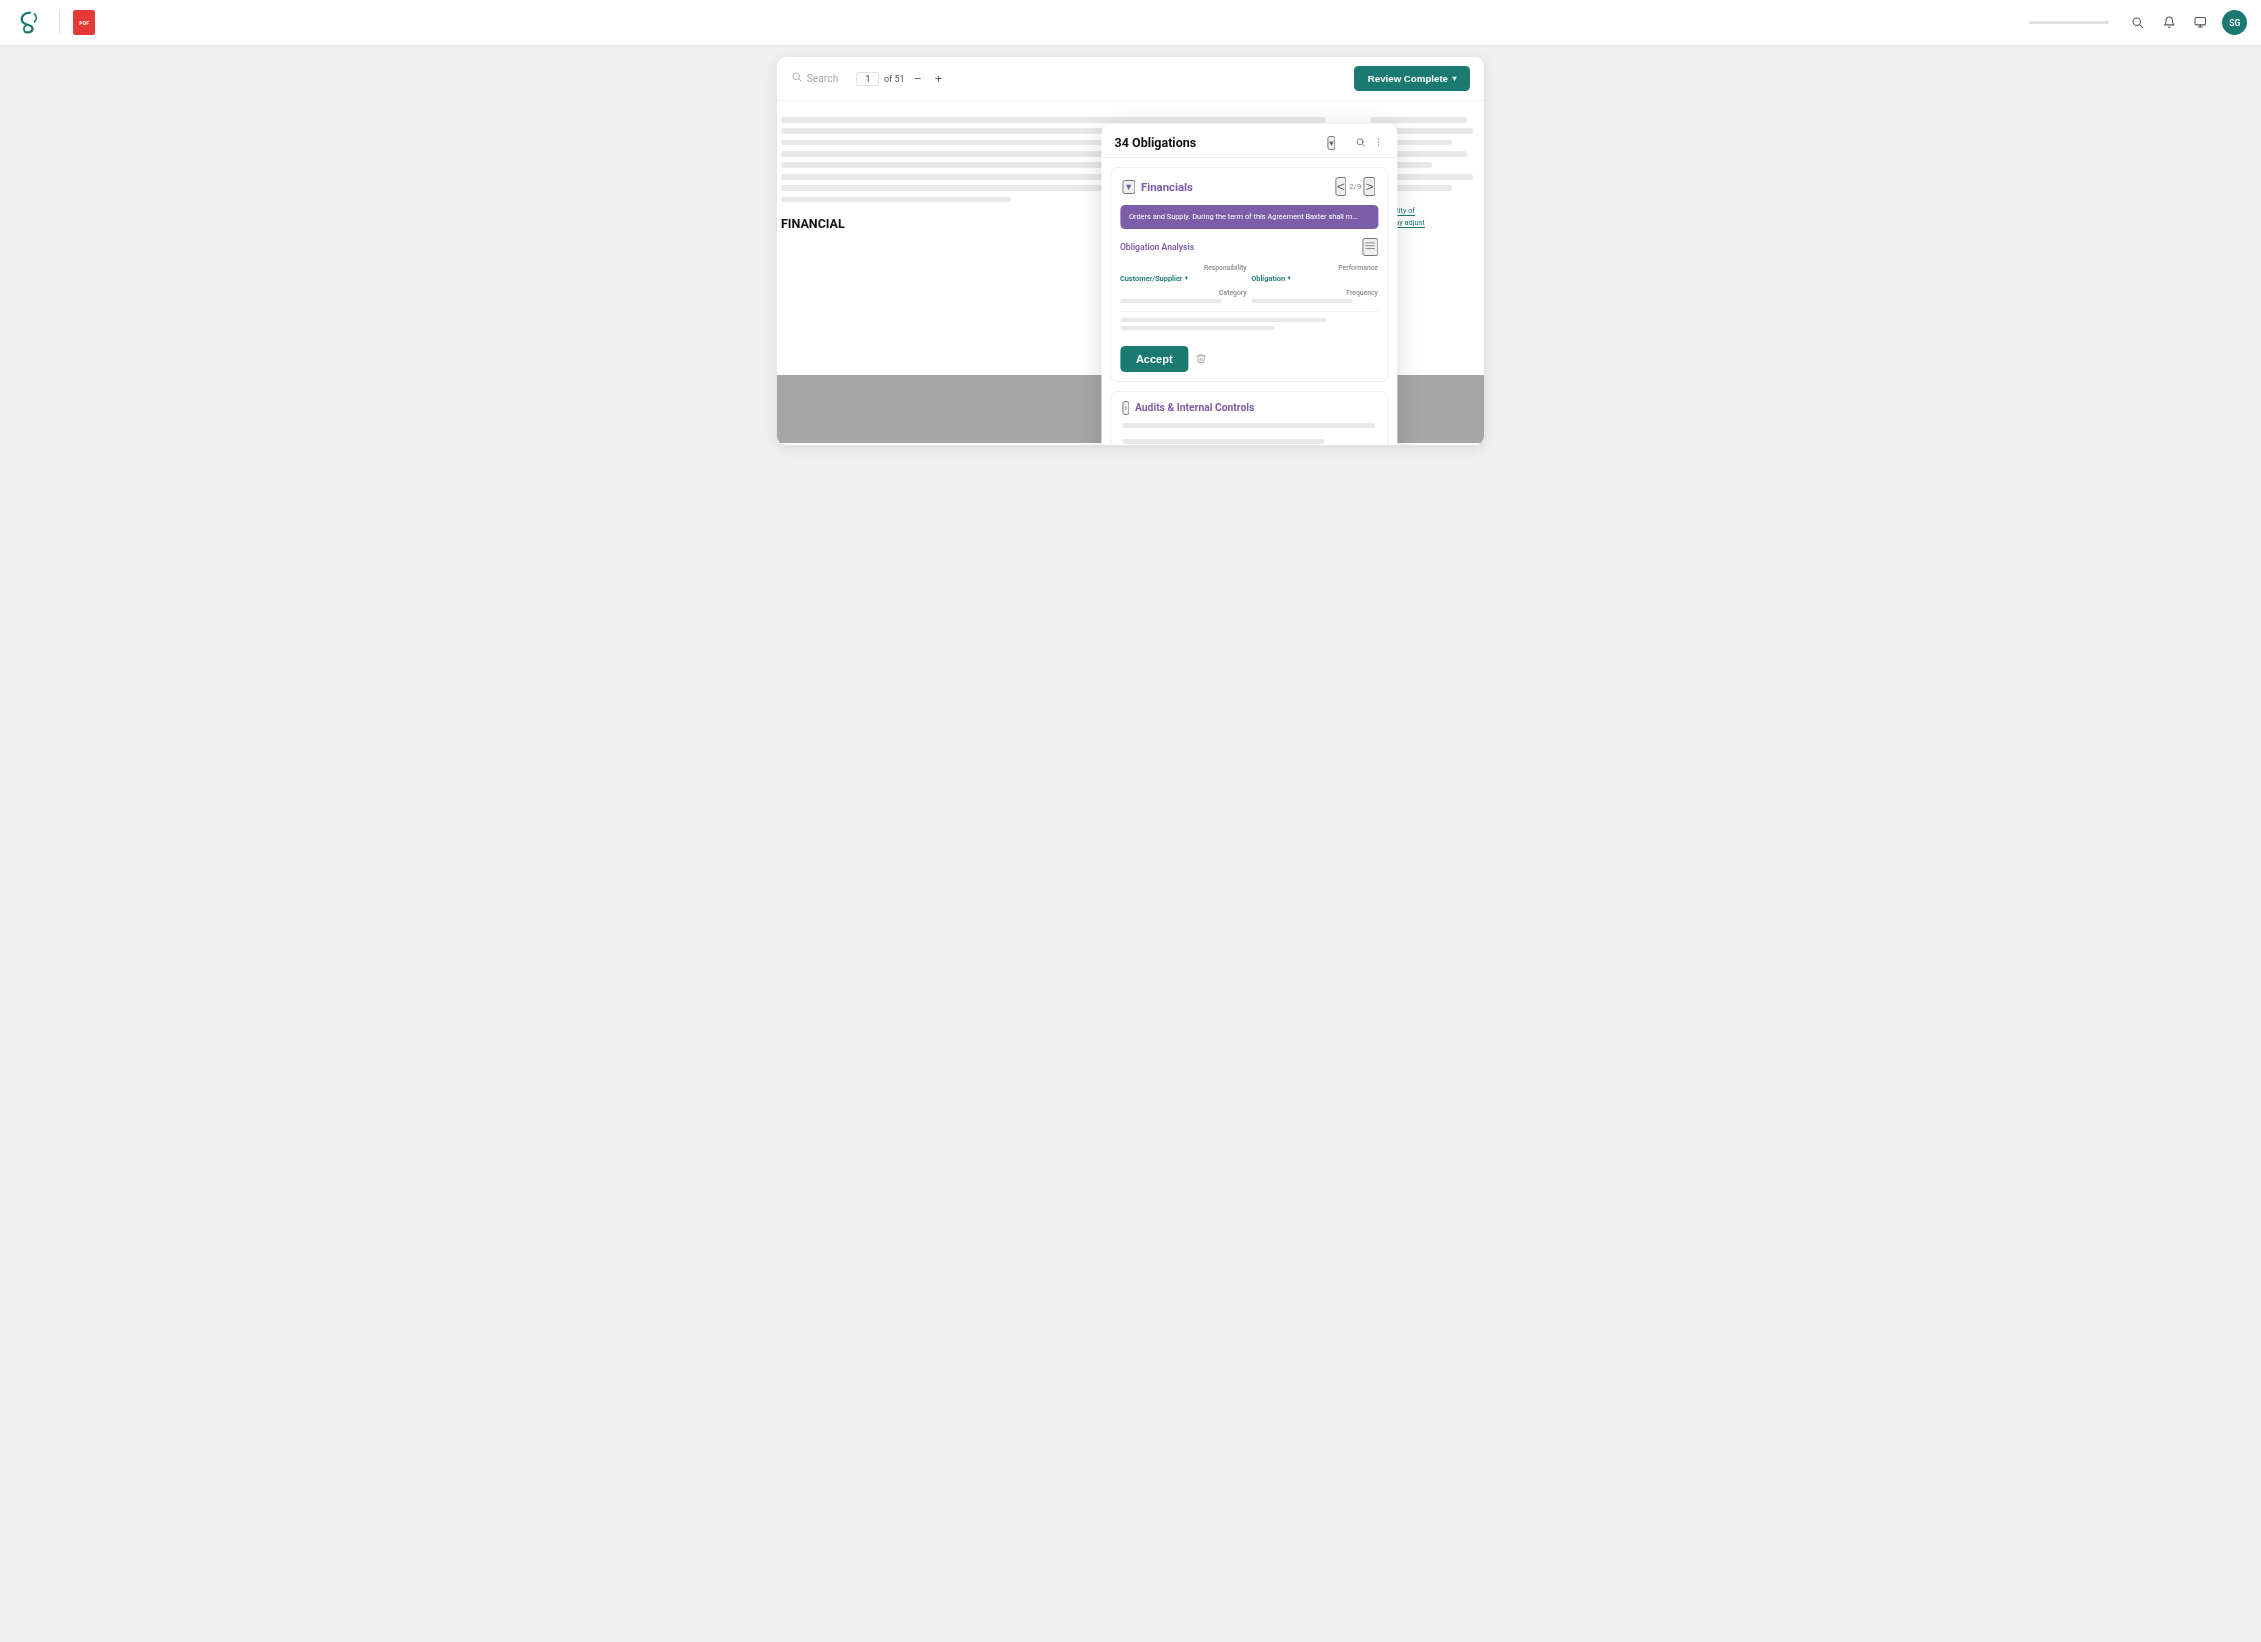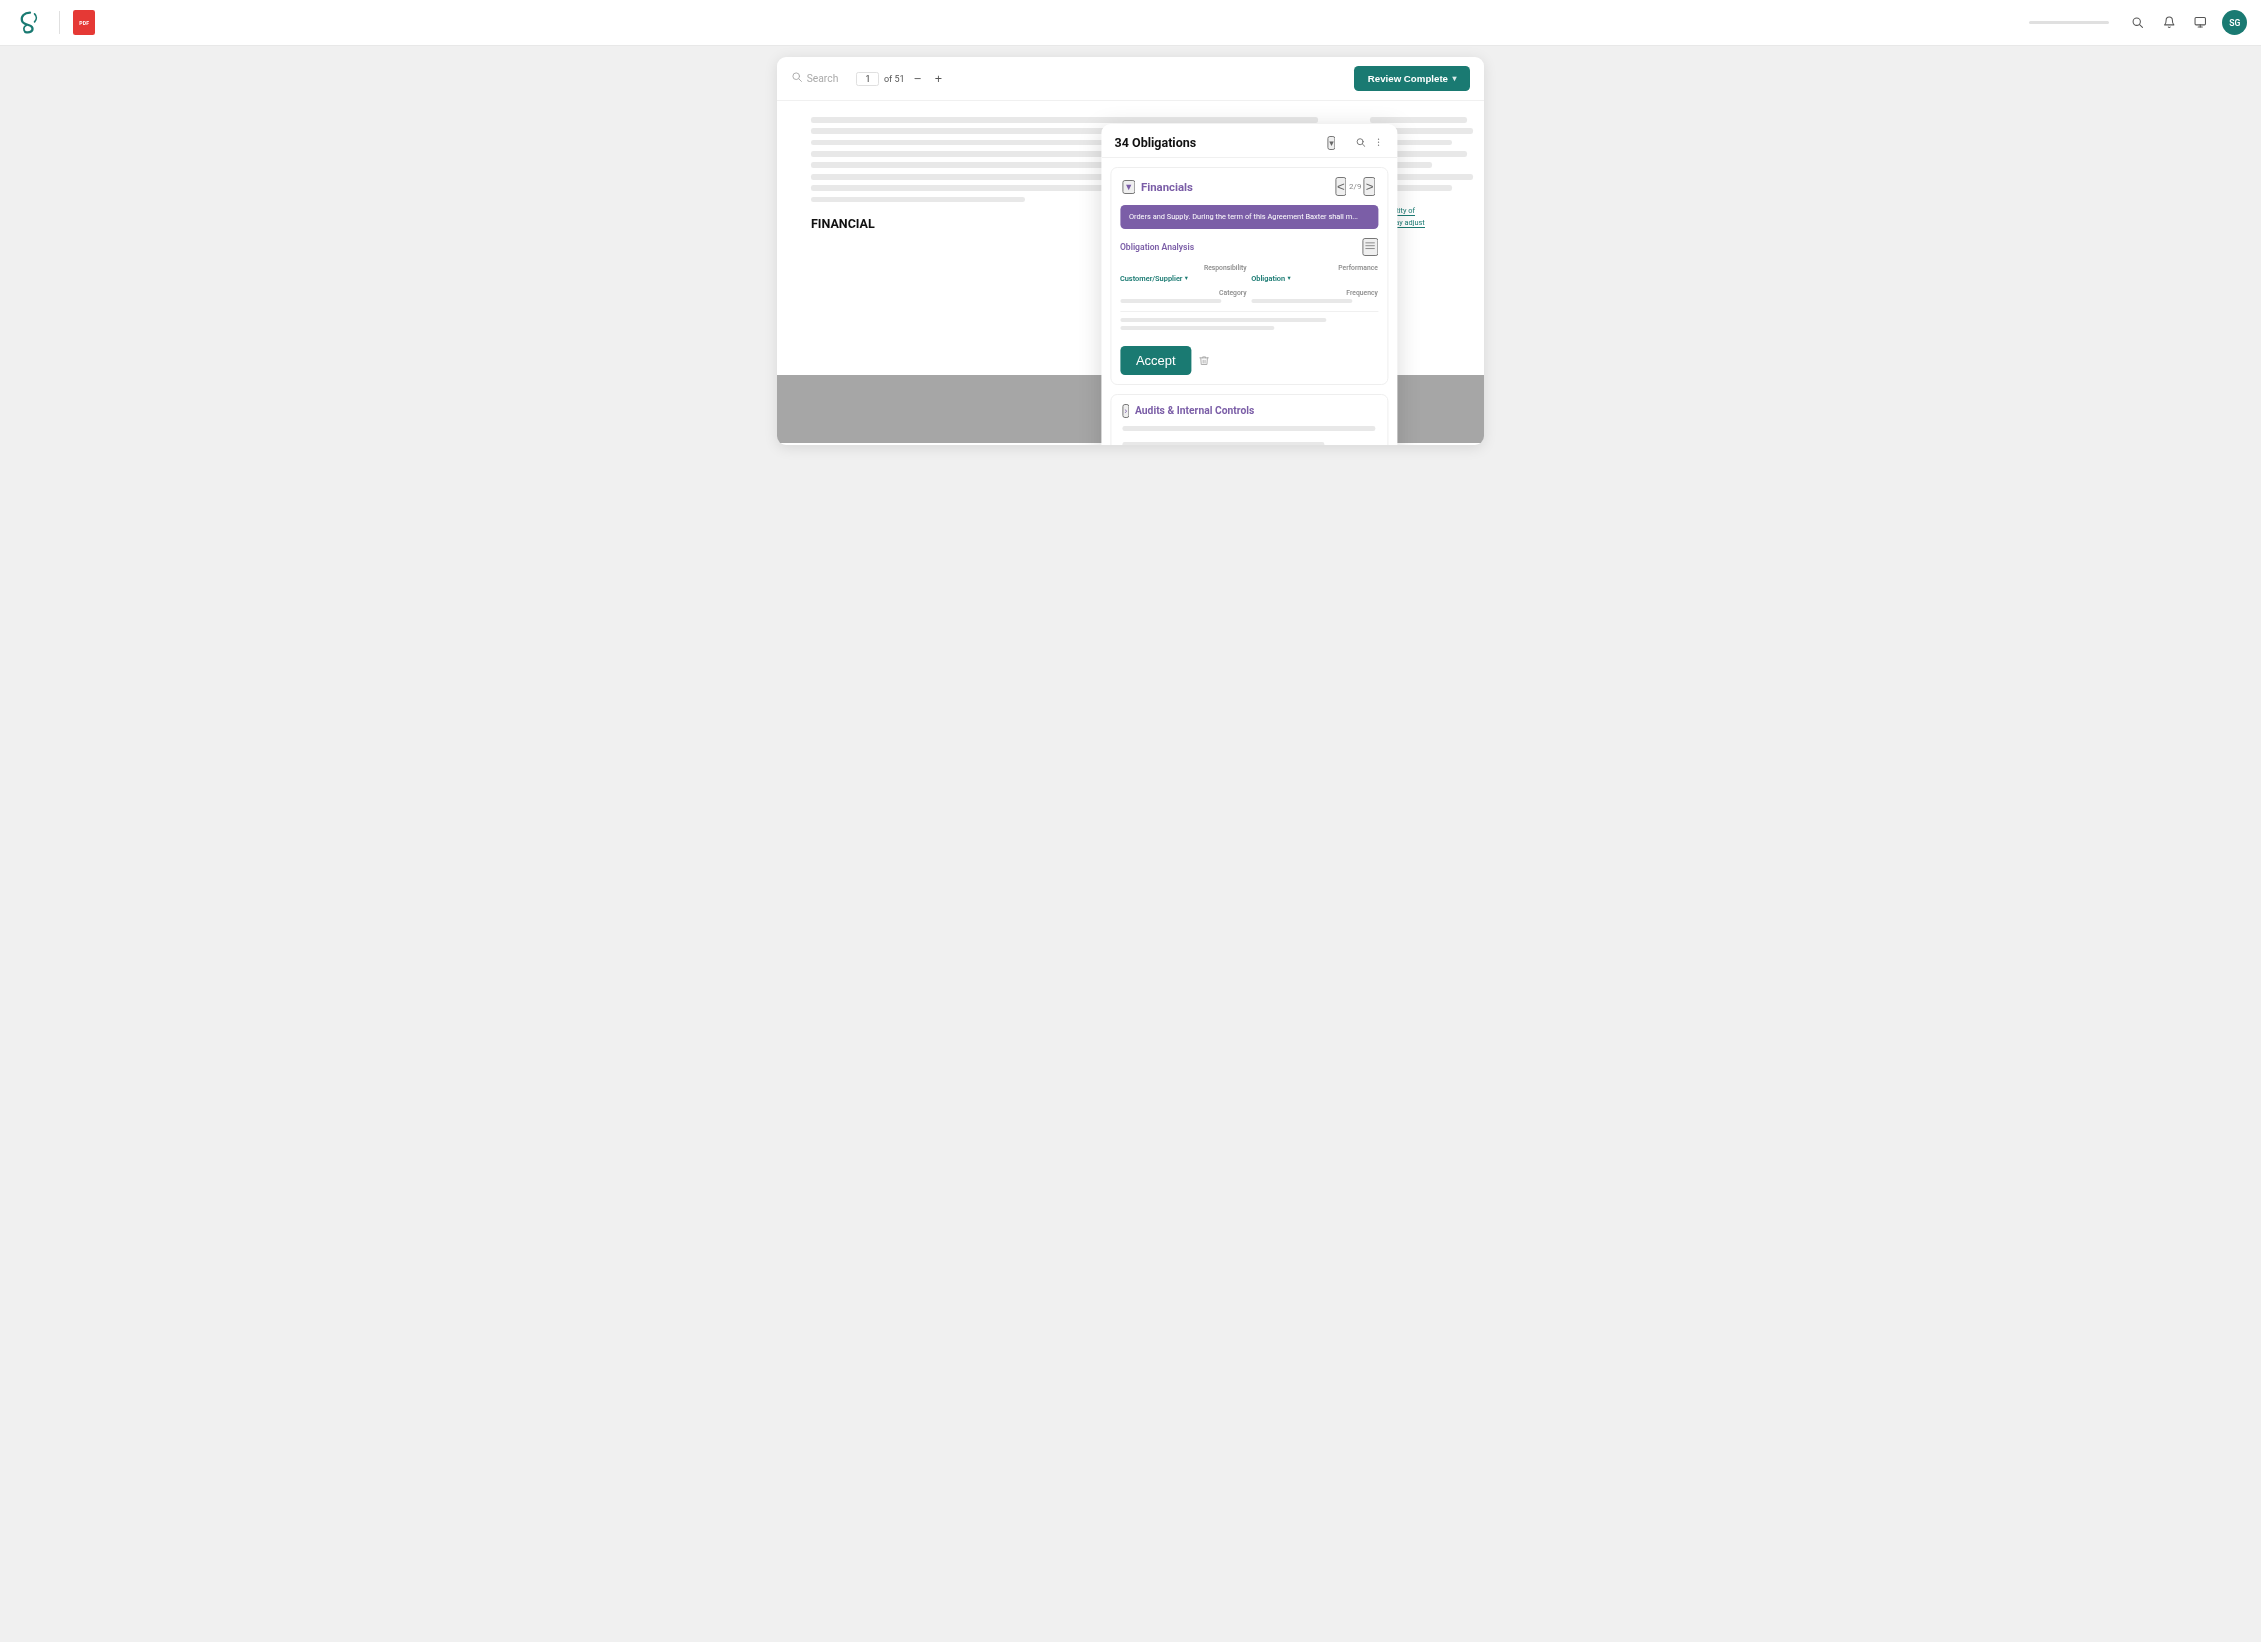--- a/index.html
+++ b/index.html
@@ -222,9 +222,8 @@
     
     .pdf-page-left {
       flex: 1;
-      padding: 16px 14px;
+      padding: 16px 4px;
       position: relative;
-      margin-left: 20px;
     }
 
     

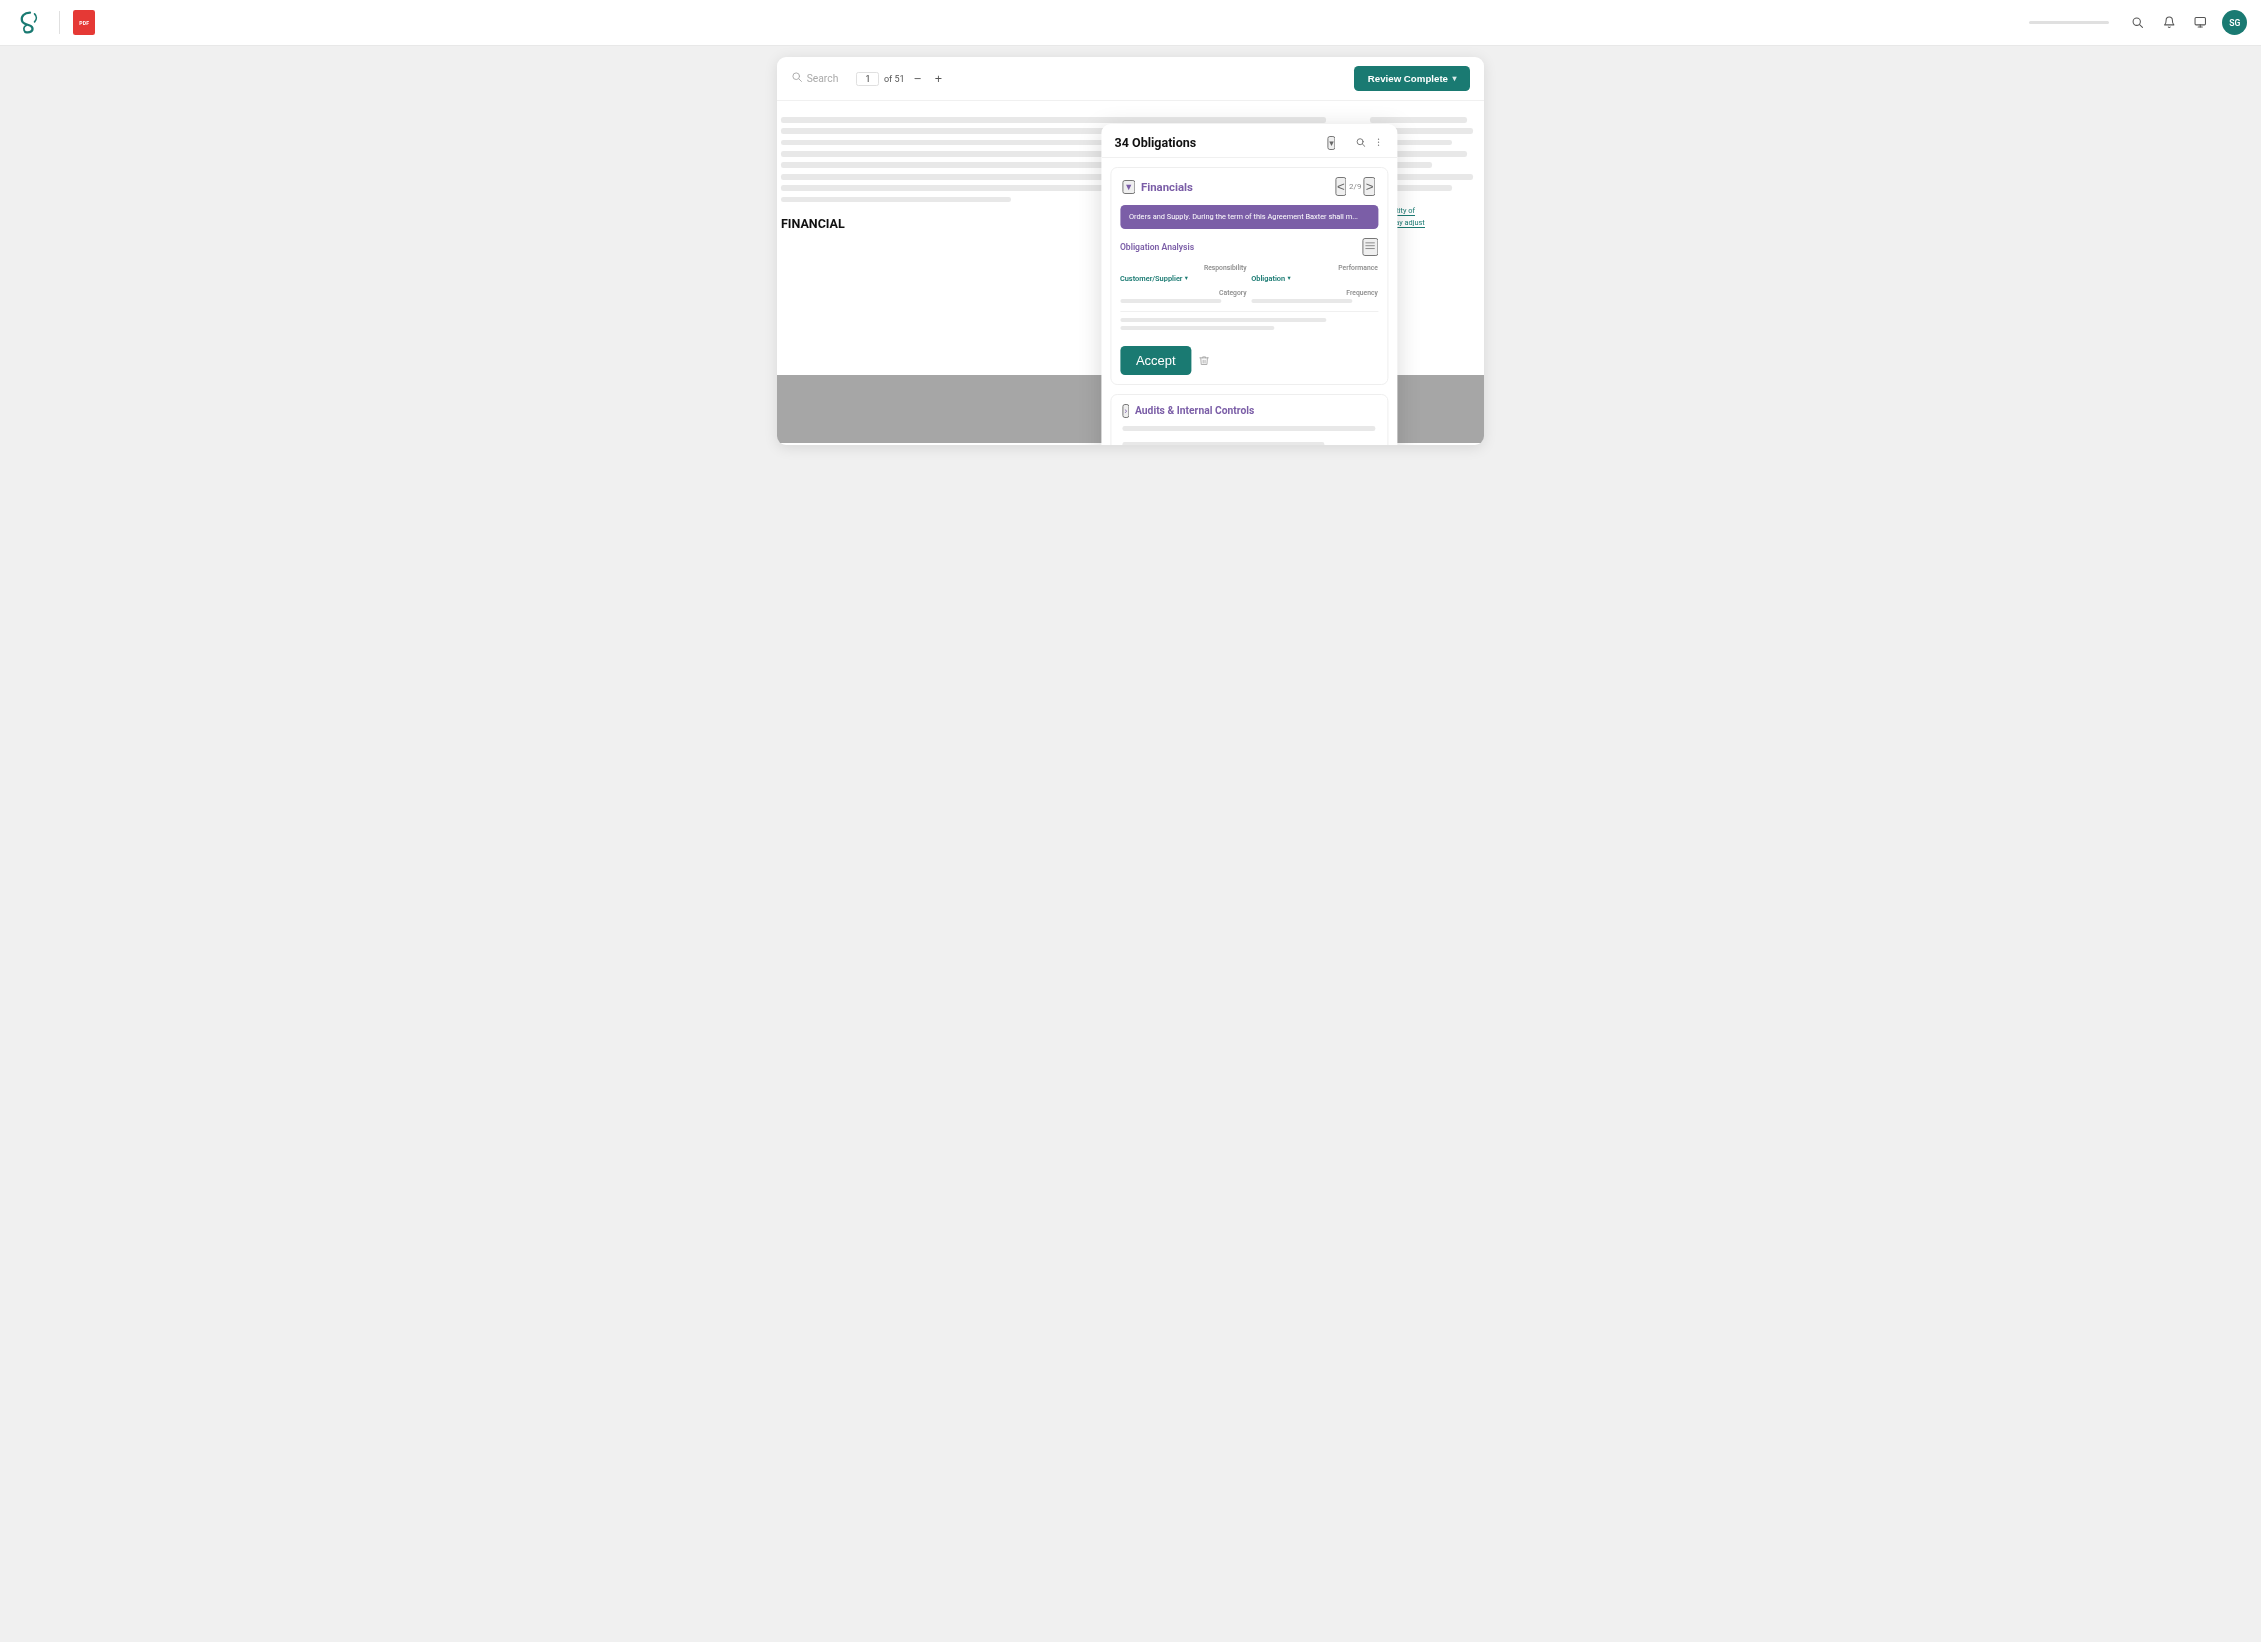--- a/index.html
+++ b/index.html
@@ -453,8 +453,8 @@
       border: none;
       border-radius: 4.6px;
       padding: 6.8px 16px;
-      font-size: 13px;
-      font-weight: 400;
+      font-size: 11px;
+      font-weight: 700;
       cursor: pointer;
     }
 

